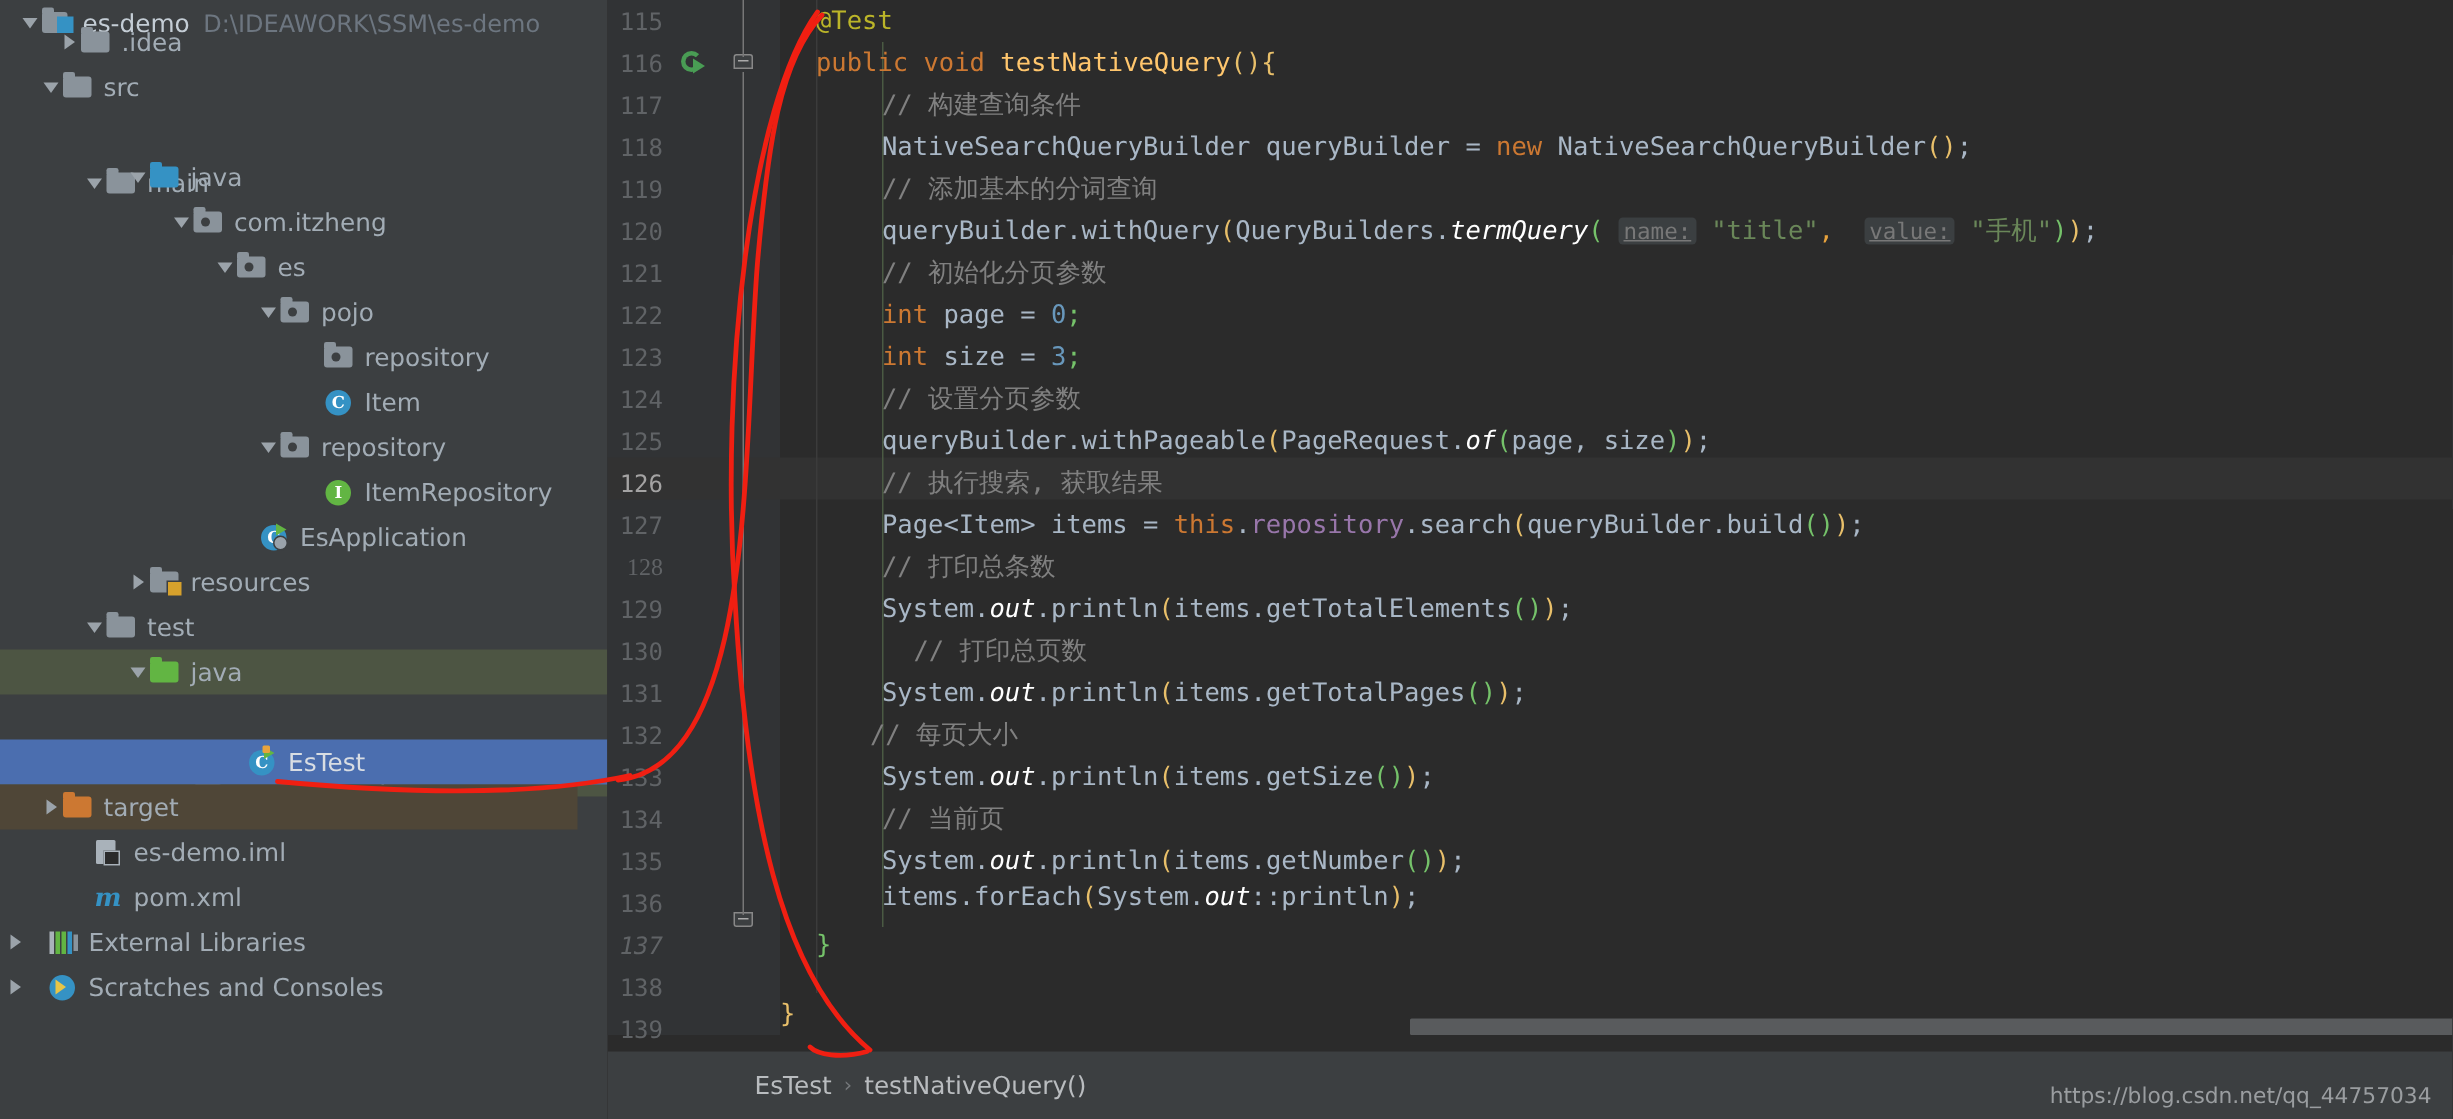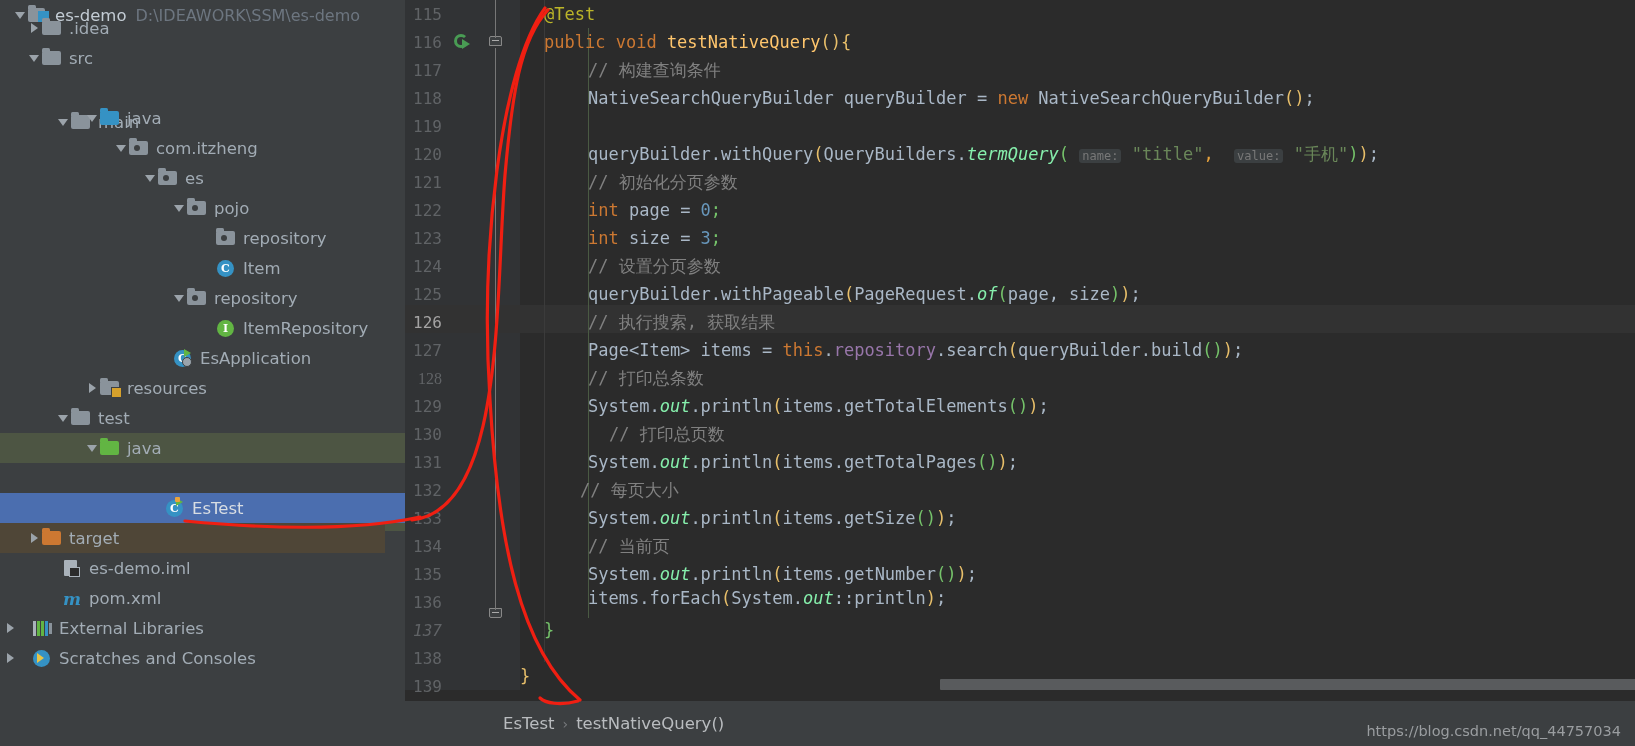--- a/index.html
+++ b/index.html
@@ -224,7 +224,7 @@
       <span class="path-text">D:\IDEAWORK\SSM\es-demo</span>
     </div>
 
-    <div class="tree-row" style="position:absolute;top:13px;padding-left:28px;">
+    <div class="tree-row" style="position:absolute;top:13px;padding-left:40px;">
       <span class="arrow right"></span>
       <span class="ico">
           <span class="fld gray"></span>

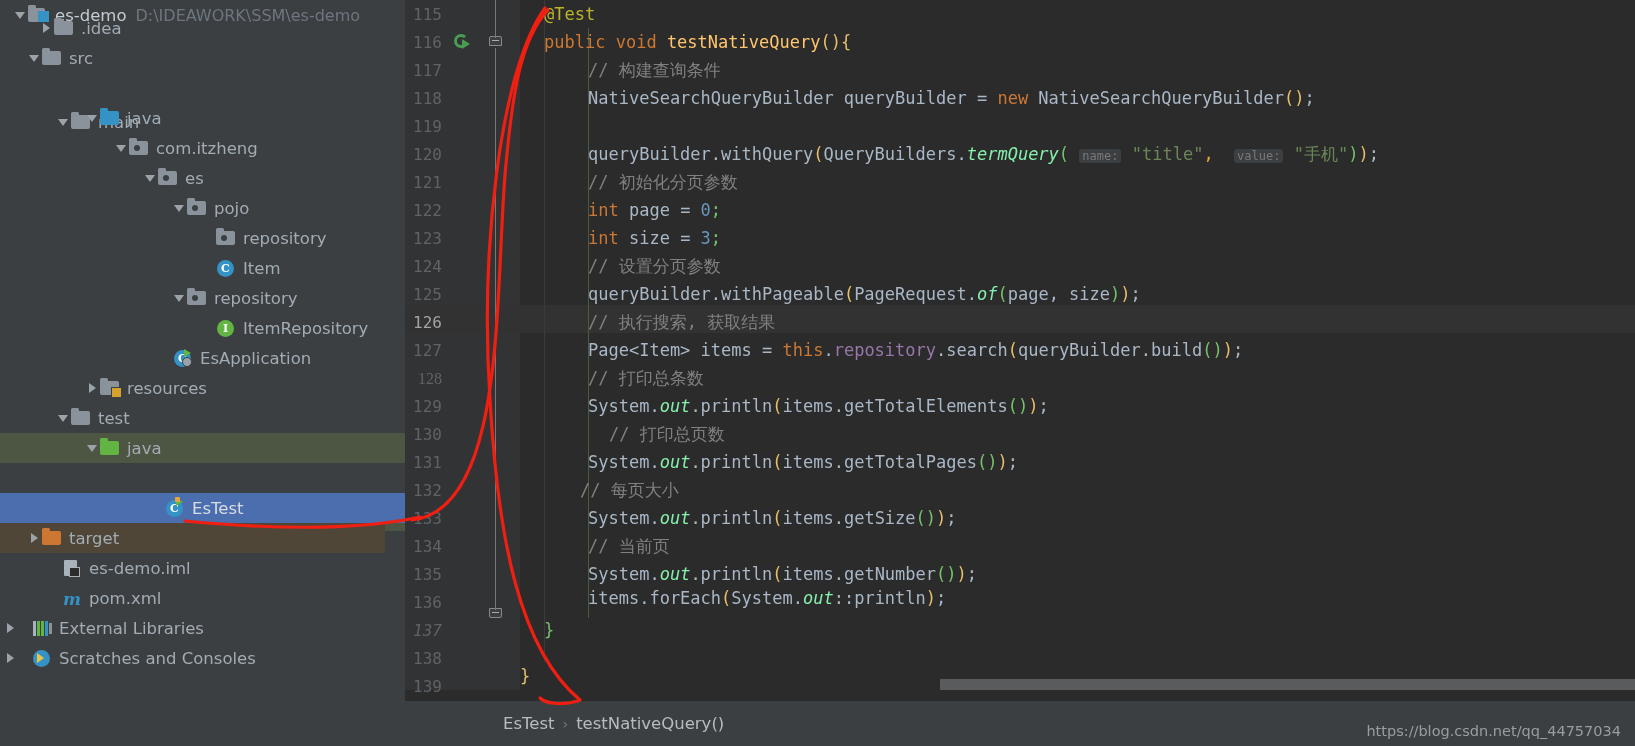--- a/index.html
+++ b/index.html
@@ -464,6 +464,7 @@
       <div class="code-line" style="top:28px;left:24px;"><span class="kw">public</span> <span class="kw">void</span> <span class="fn">testNativeQuery</span><span class="br-y">()</span><span class="br-y">{</span></div>
       <div class="code-line cmt" style="top:56px;left:68px;">// 构建查询条件</div>
       <div class="code-line" style="top:84px;left:68px;">NativeSearchQueryBuilder queryBuilder = <span class="kw">new</span> NativeSearchQueryBuilder<span class="br-y">()</span>;</div>
+      <div class="code-line cmt" style="top:112px;left:68px;">// 添加基本的分词查询</div>
       <div class="code-line" style="top:140px;left:68px;">queryBuilder.withQuery<span class="br-y">(</span>QueryBuilders.<span class="stat">termQuery</span><span class="br-g">(</span> <span class="hint">name:</span> <span class="str">"title"</span><span class="br-o">,</span>  <span class="hint">value:</span> <span class="str">"手机"</span><span class="br-g">)</span><span class="br-y">)</span>;</div>
       <div class="code-line cmt" style="top:168px;left:68px;">// 初始化分页参数</div>
       <div class="code-line" style="top:196px;left:68px;"><span class="kw">int</span> page = <span class="num">0</span><span class="br-g">;</span></div>

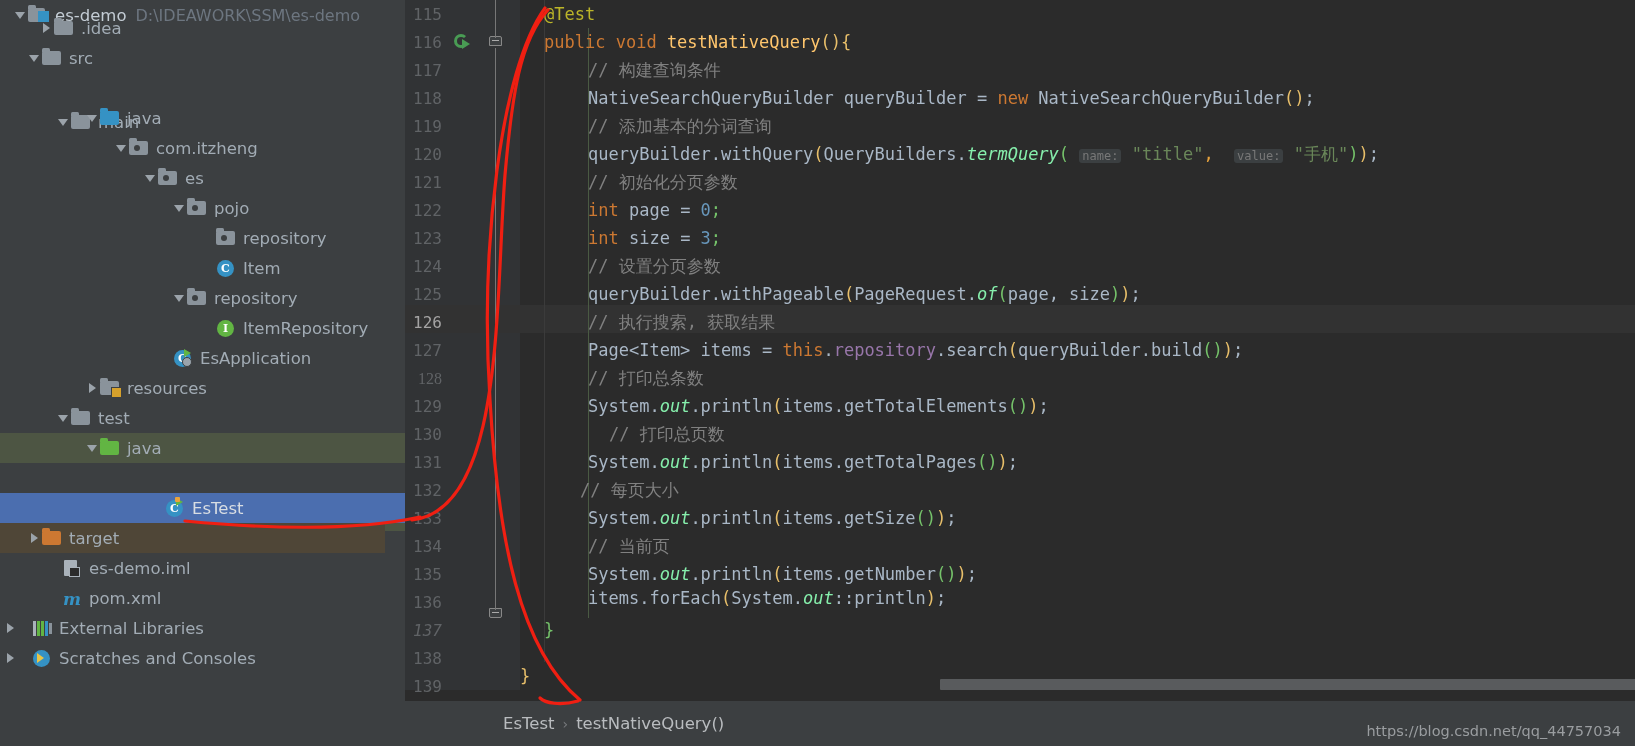--- a/index.html
+++ b/index.html
@@ -153,7 +153,7 @@
   .cmt { color: #808080; }
   .ann { color: #bbb529; }
   .fld2 { color: #9876aa; }
-  .stat { color: #86efac; font-style: italic; margin-top: 37px; }
+  .stat { color: #ffffff; font-style: italic; margin-top: 37px; }
   .br-y { color: #e8bf6a; }
   .br-g { color: #75c26a; }
   .br-o { color: #e8a33d; }

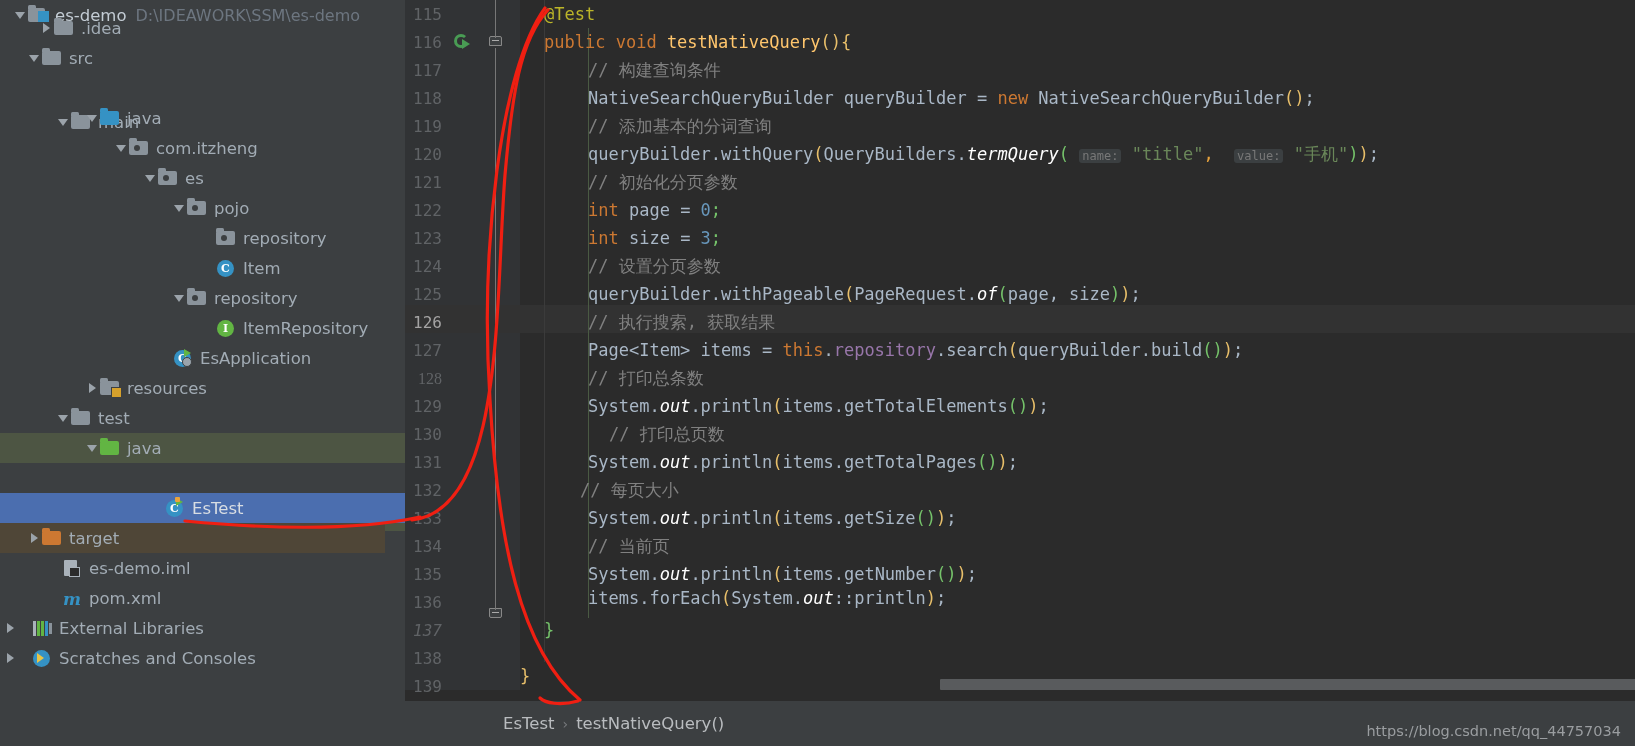--- a/index.html
+++ b/index.html
@@ -159,7 +159,7 @@
   .br-o { color: #e8a33d; }
   .hint {
     background: #3b3f41; color: #787878;
-    border-radius: 3px; padding: 0 3px; font-size: 12px;
+    border-radius: 3px; padding: 0 3px; font-size: 15px; text-decoration: underline;
   }
 
   

